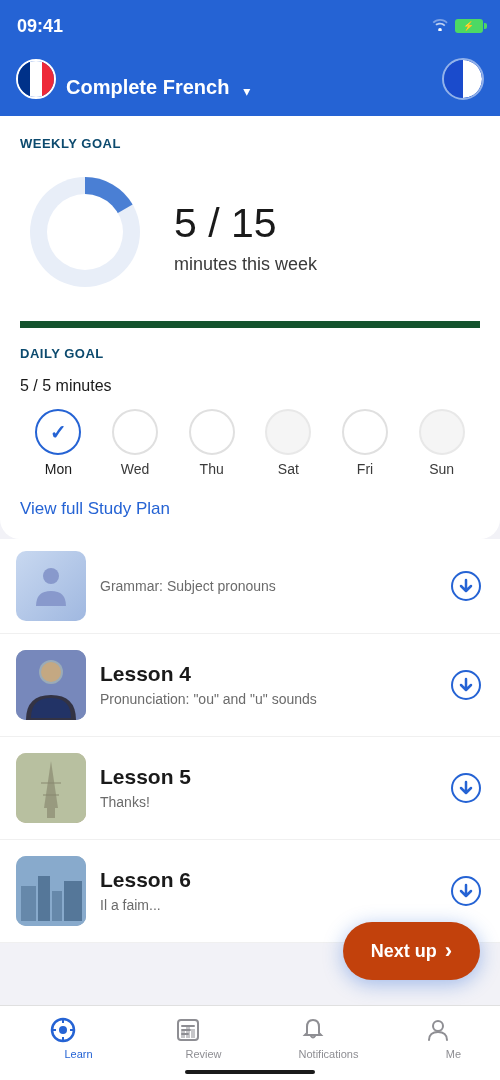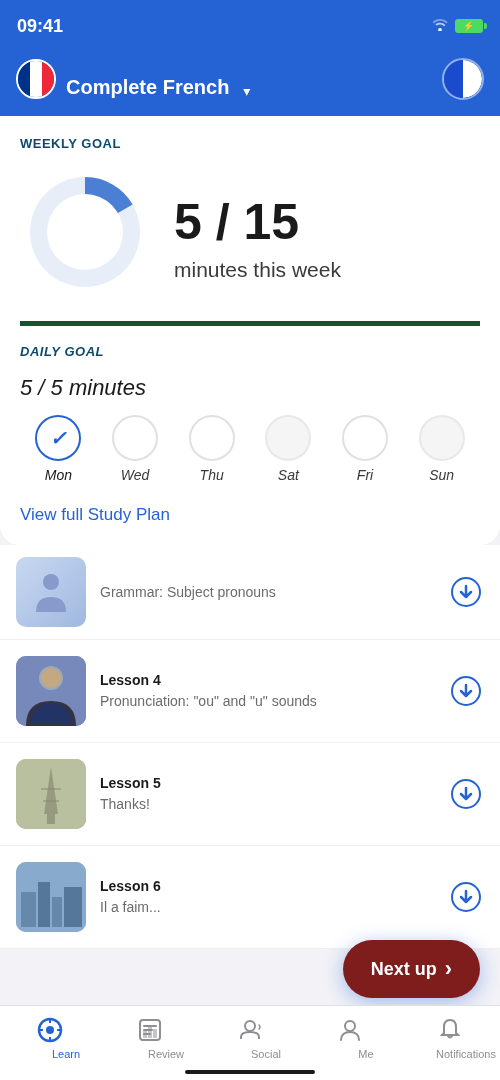--- a/index.html
+++ b/index.html
@@ -157,8 +157,8 @@
     }
     .goal-text-block { }
     .goal-fraction {
-      font-size: 50px;
-      font-weight: 700;
+      font-size: 41px;
+      font-weight: 400;
       color: #1a1a1a;
       line-height: 1.1;
       margin-top: 12px;

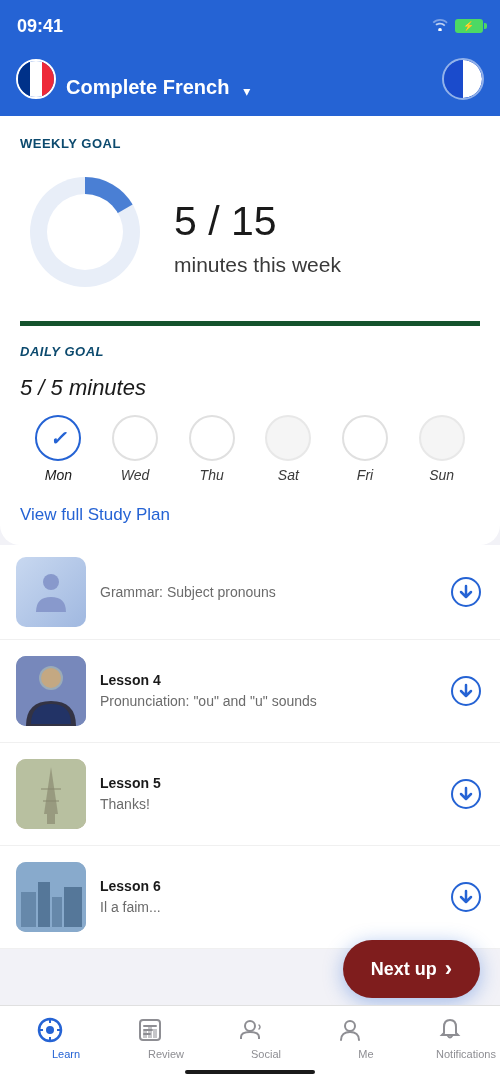--- a/index.html
+++ b/index.html
@@ -164,7 +164,7 @@
       margin-top: 12px;
     }
     .goal-subtext {
-      font-size: 21px;
+      font-size: 18px;
       color: #3a3a3a;
       margin-top: 8px;
     }

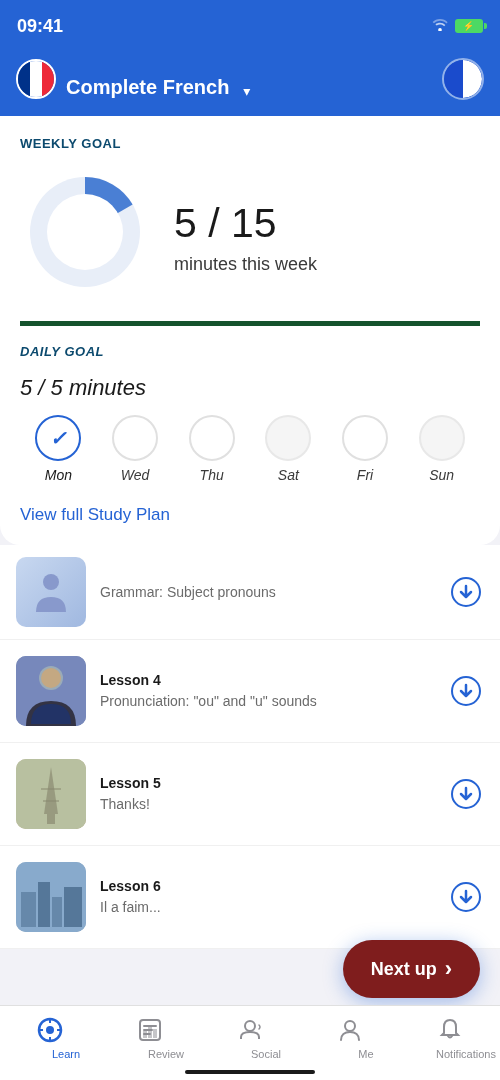--- a/index.html
+++ b/index.html
@@ -171,9 +171,8 @@
 
     
     .daily-goal-section {
-      border-top: 5px solid #14532d;
+      border-top: 7px solid #14532d;
       padding-top: 18px;
-      font-style: italic;
     }
     .daily-goal-minutes {
       font-size: 22px;

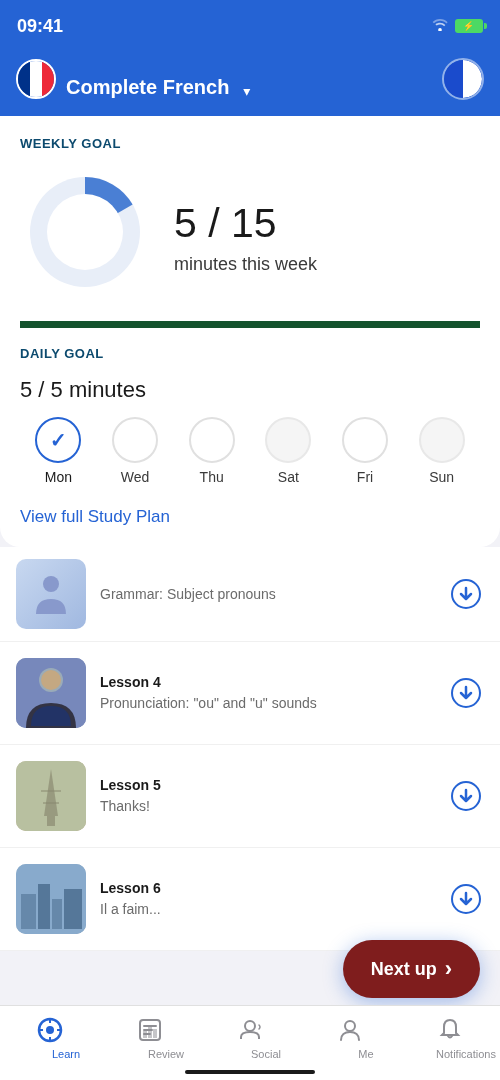--- a/index.html
+++ b/index.html
@@ -175,7 +175,7 @@
       padding-top: 18px;
     }
     .daily-goal-minutes {
-      font-size: 22px;
+      font-size: 16px;
       color: #1a1a1a;
       margin-bottom: 14px;
       font-weight: 400;

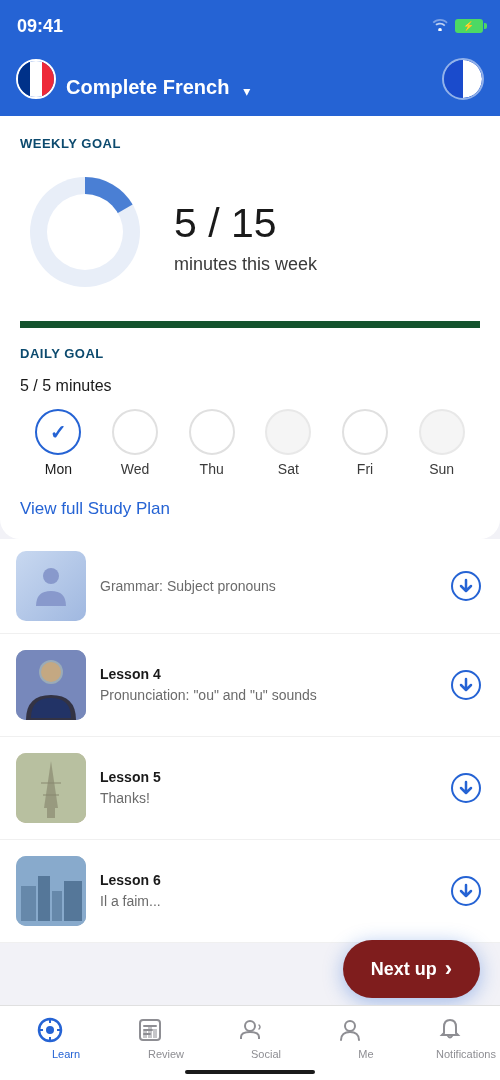--- a/index.html
+++ b/index.html
@@ -288,7 +288,7 @@
 
     .lesson-info { flex: 1; }
     .lesson-title {
-      font-size: 14px;
+      font-size: 21px;
       font-weight: 600;
       color: #1a1a1a;
       margin-bottom: 4px;

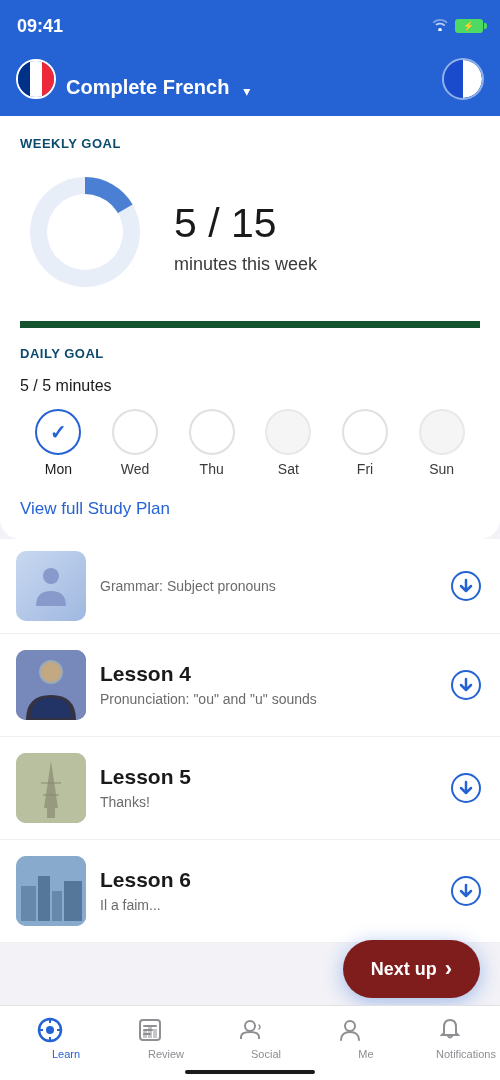--- a/index.html
+++ b/index.html
@@ -314,9 +314,9 @@
     
     .next-up-btn {
       position: fixed;
-      bottom: 82px;
+      bottom: 100px;
       right: 20px;
-      background: #7f1d1d;
+      background: #c2410c;
       color: white;
       border-radius: 30px;
       padding: 16px 28px;

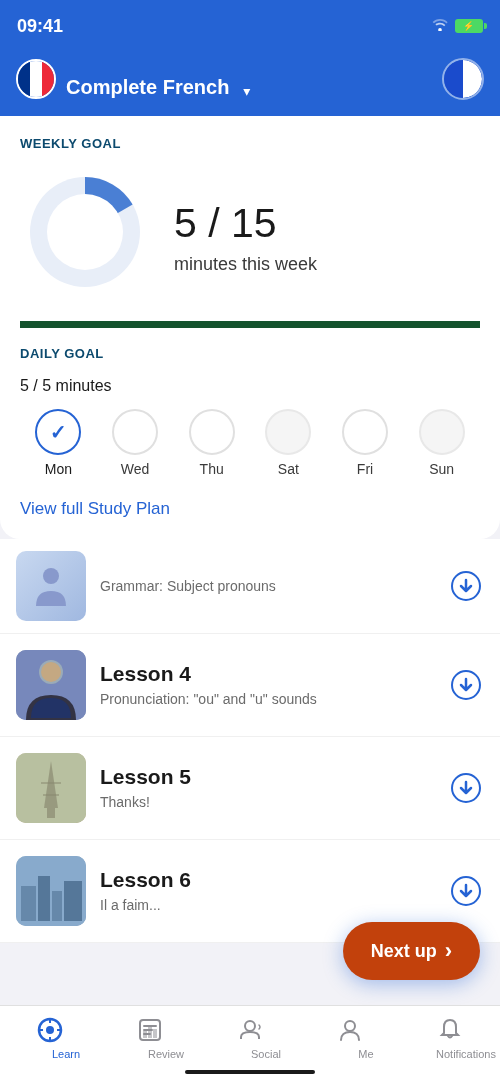--- a/index.html
+++ b/index.html
@@ -627,16 +627,6 @@
     <span class="nav-label">Review</span>
   </div>
 
-  <div class="nav-item">
-    <div class="nav-icon">
-      <svg width="26" height="26" viewBox="0 0 26 26" fill="none">
-        <path d="M4 22 L4 20 C4 17 7 15 13 15 C19 15 22 17 22 20 L22 22" stroke="#8e8e93" stroke-width="2"></path>
-        <circle cx="13" cy="9" r="5" stroke="#8e8e93" stroke-width="2"></circle>
-        <path d="M22 8 Q24 10 22 12" stroke="#8e8e93" stroke-width="1.5" stroke-linecap="round"></path>
-      </svg>
-    </div>
-    <span class="nav-label">Social</span>
-  </div>
 
   <div class="nav-item">
     <div class="nav-icon">

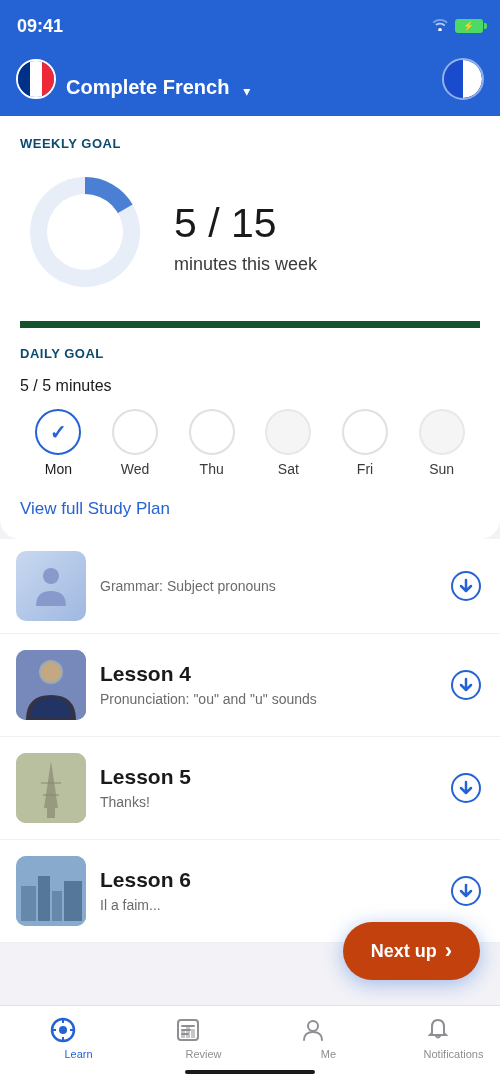--- a/index.html
+++ b/index.html
@@ -631,21 +631,21 @@
   <div class="nav-item">
     <div class="nav-icon">
       <svg width="26" height="26" viewBox="0 0 26 26" fill="none">
-        <circle cx="13" cy="9" r="5" stroke="#8e8e93" stroke-width="2"></circle>
-        <path d="M4 23 C4 18 7.5 15 13 15 C18.5 15 22 18 22 23" stroke="#8e8e93" stroke-width="2" stroke-linecap="round"></path>
-      </svg>
-    </div>
-    <span class="nav-label">Me</span>
+        <path d="M13 3 C9 3 7 6 7 10 L7 16 L5 18 L21 18 L19 16 L19 10 C19 6 17 3 13 3 Z" stroke="#8e8e93" stroke-width="2" fill="none"></path>
+        <path d="M11 19 Q13 22 15 19" stroke="#8e8e93" stroke-width="2" stroke-linecap="round"></path>
+      </svg>
+    </div>
+    <span class="nav-label">Notifications</span>
   </div>
 
   <div class="nav-item">
     <div class="nav-icon">
       <svg width="26" height="26" viewBox="0 0 26 26" fill="none">
-        <path d="M13 3 C9 3 7 6 7 10 L7 16 L5 18 L21 18 L19 16 L19 10 C19 6 17 3 13 3 Z" stroke="#8e8e93" stroke-width="2" fill="none"></path>
-        <path d="M11 19 Q13 22 15 19" stroke="#8e8e93" stroke-width="2" stroke-linecap="round"></path>
-      </svg>
-    </div>
-    <span class="nav-label">Notifications</span>
+        <circle cx="13" cy="9" r="5" stroke="#8e8e93" stroke-width="2"></circle>
+        <path d="M4 23 C4 18 7.5 15 13 15 C18.5 15 22 18 22 23" stroke="#8e8e93" stroke-width="2" stroke-linecap="round"></path>
+      </svg>
+    </div>
+    <span class="nav-label">Me</span>
   </div>
 </div>
 

